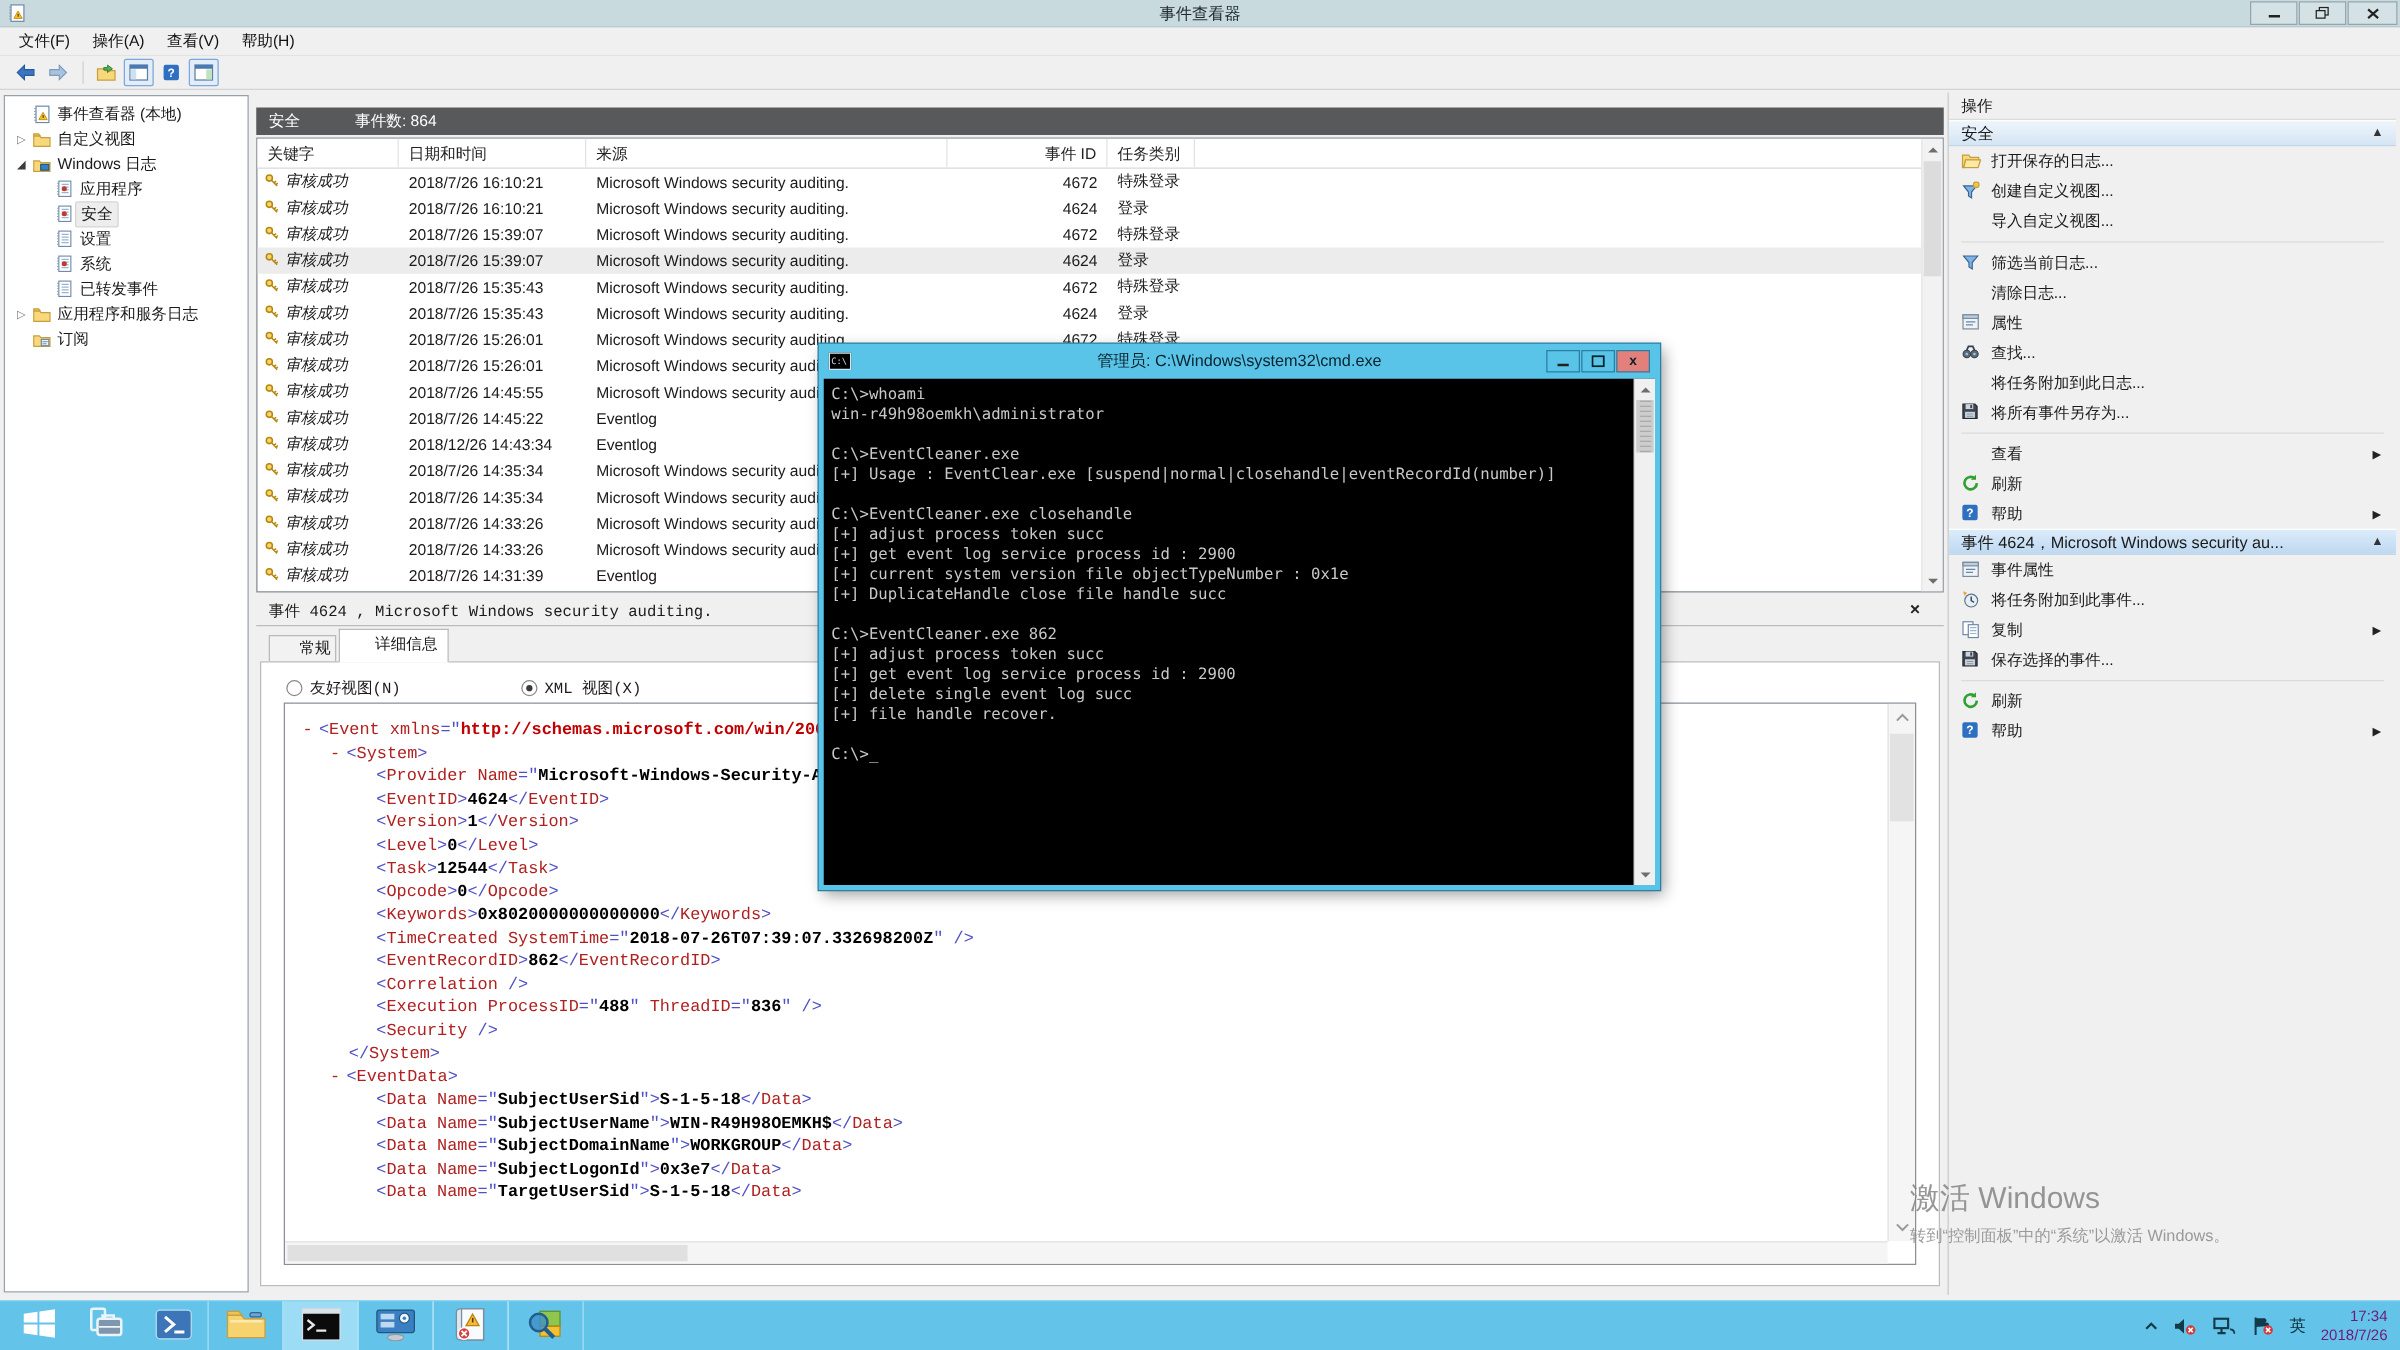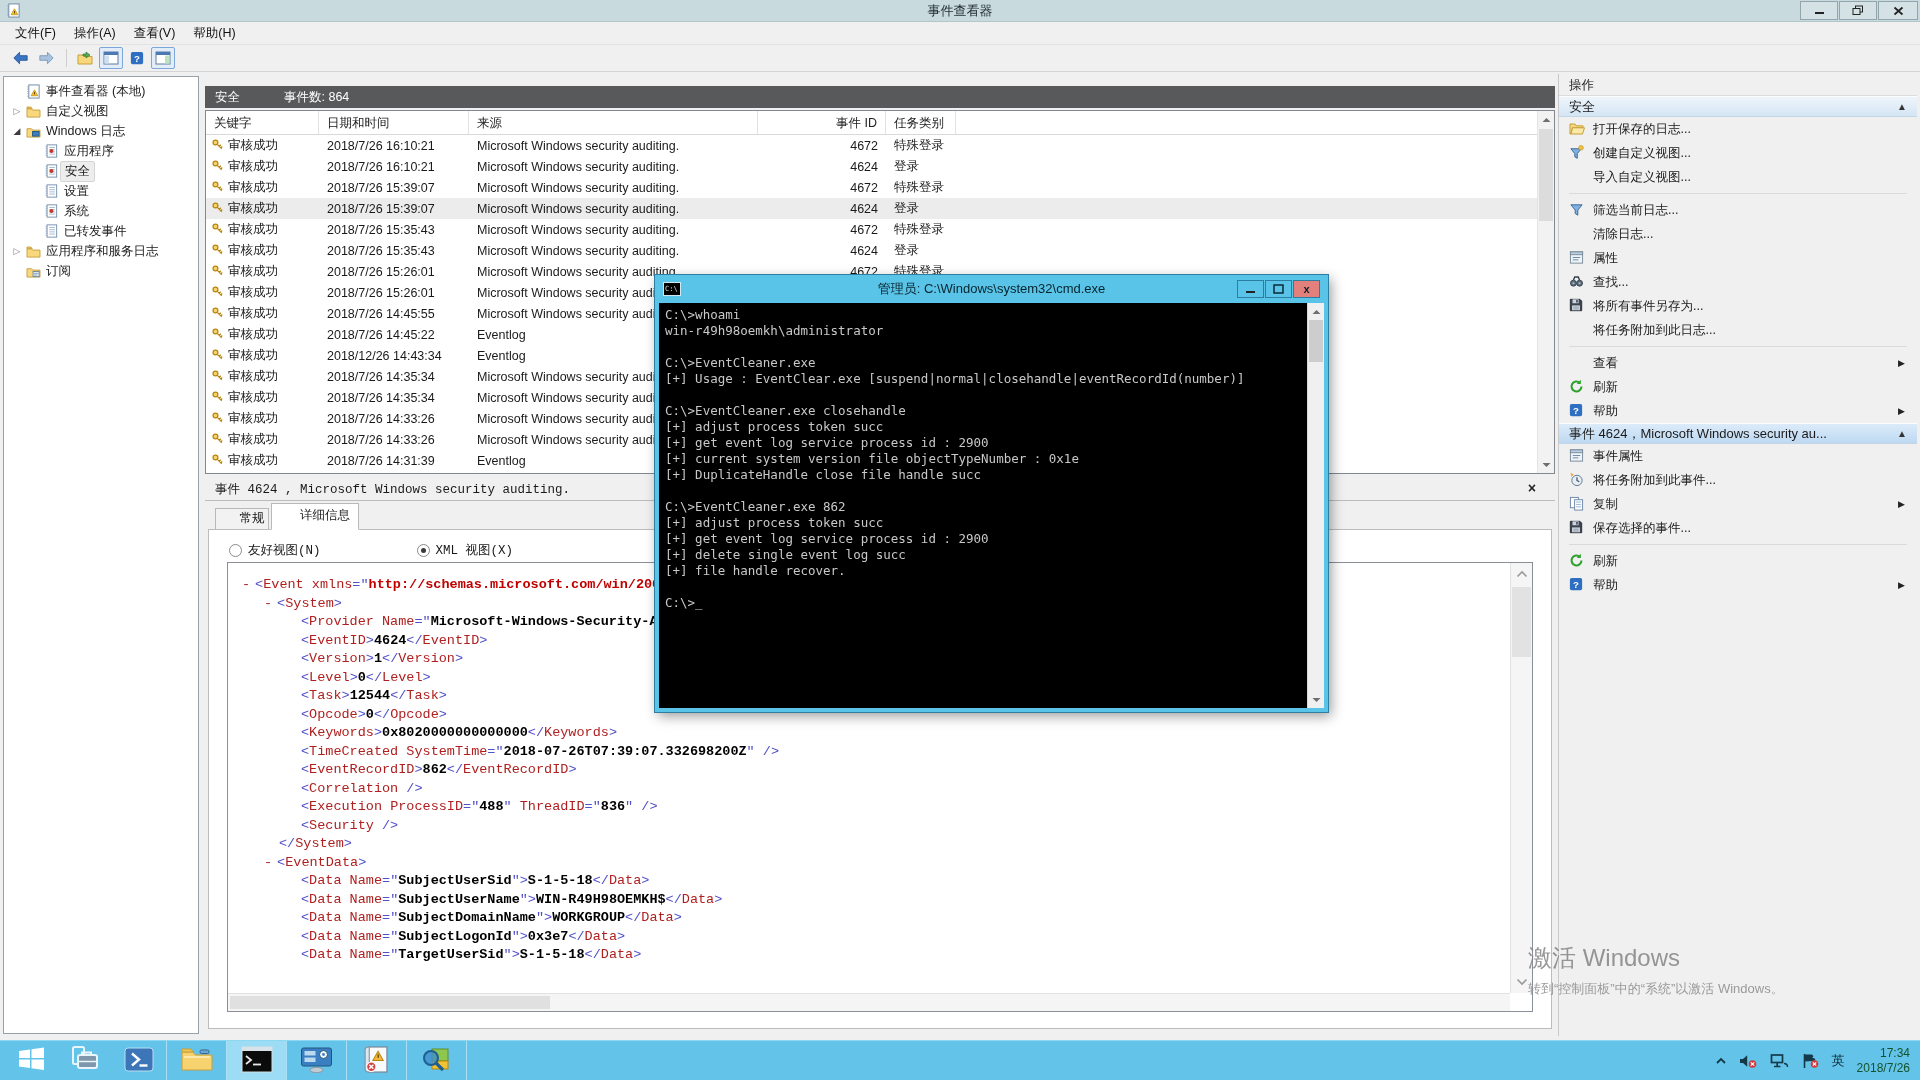--- a/index.html
+++ b/index.html
@@ -39,7 +39,7 @@
   .lv-row{height:21px;display:flex;align-items:center;white-space:nowrap;}
   .lv-row.sel{background:#ececec;}
   .c0{width:113px;display:flex;align-items:center;padding-left:5px;}
-  .c0 .klbl{padding-left:4px;} .c1{width:150px;padding-left:8px;} .c2{width:289px;padding-left:8px;overflow:hidden;}
+  .c0 .klbl{padding-left:4px;font-style:italic;} .c1{width:150px;padding-left:8px;} .c2{width:289px;padding-left:8px;overflow:hidden;}
   .c3{width:128px;text-align:right;padding-right:8px;} .c4{width:70px;padding-left:8px;}
   .vscroll{position:absolute;right:0;top:0;bottom:0;width:17px;background:#f2f2f2;border-left:1px solid #e4e4e4;}
   .sarrow{position:absolute;left:0;width:100%;height:17px;display:flex;align-items:center;justify-content:center;}

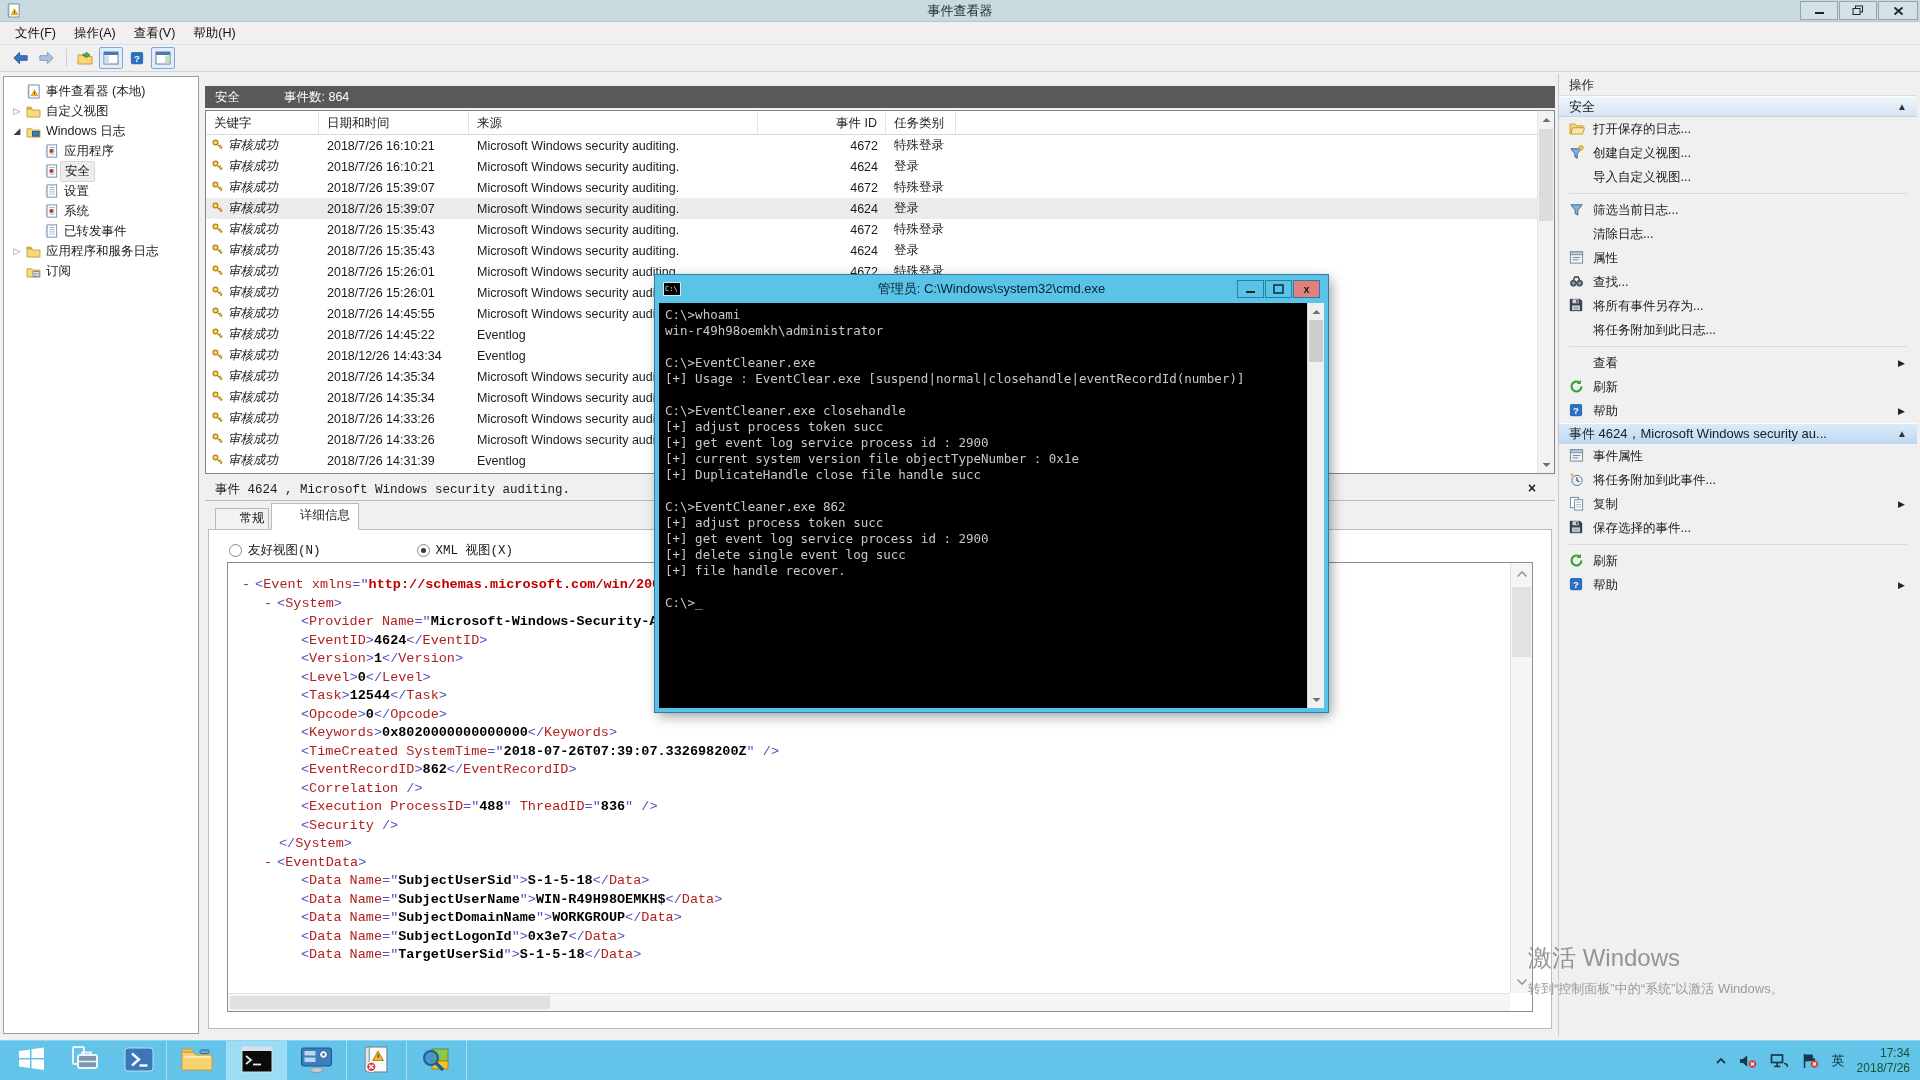--- a/index.html
+++ b/index.html
@@ -741,6 +741,9 @@
           <span>查找...</span>
         </div>
         <div class="action-item">
+          <span>将任务附加到此日志...</span>
+        </div>
+        <div class="action-item">
           <span class="aicon"><span style="display: inline-flex;">
               <svg width="14" height="14" viewBox="0 0 16 16">
                 <path d="M1.5 1.5 h11 l2 2 v11 h-13z" fill="#3e4550" stroke="#23282f"></path>
@@ -751,9 +754,6 @@
               </svg>
             </span></span>
           <span>将所有事件另存为...</span>
-        </div>
-        <div class="action-item">
-          <span>将任务附加到此日志...</span>
         </div>
         <div class="action-divider"></div>
         <div class="action-item">

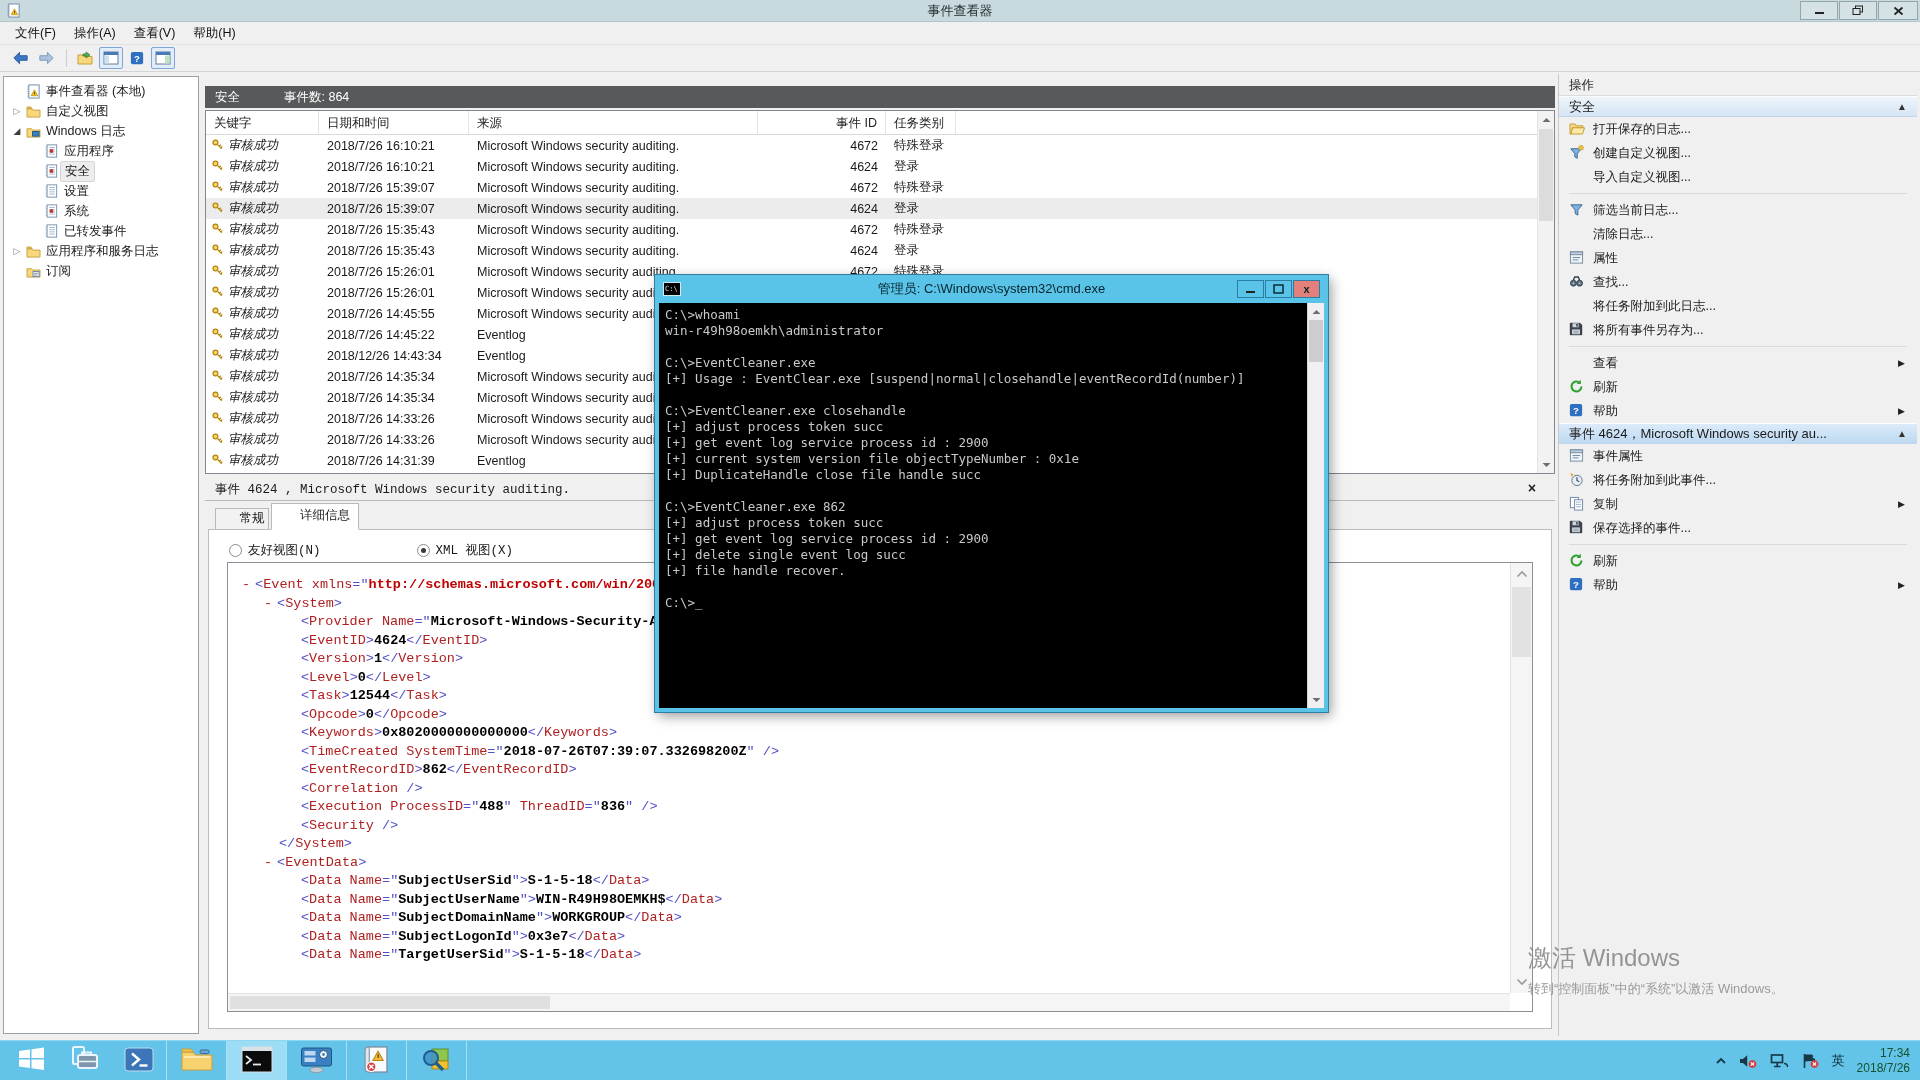--- a/index.html
+++ b/index.html
@@ -105,7 +105,7 @@
   #tray{position:absolute;right:0;top:0;height:40px;display:flex;align-items:center;gap:12px;padding-right:10px;}
   .tray-ico{display:flex;align-items:center;justify-content:center;}
   #tray-lang{font-size:13px;color:#0c2d3a;}
-  #tray-clock{text-align:right;font-size:12px;color:#14532d;line-height:15px;}
+  #tray-clock{text-align:right;font-size:12px;color:#701a75;line-height:15px;}
 </style>
 </head>
 <body>

